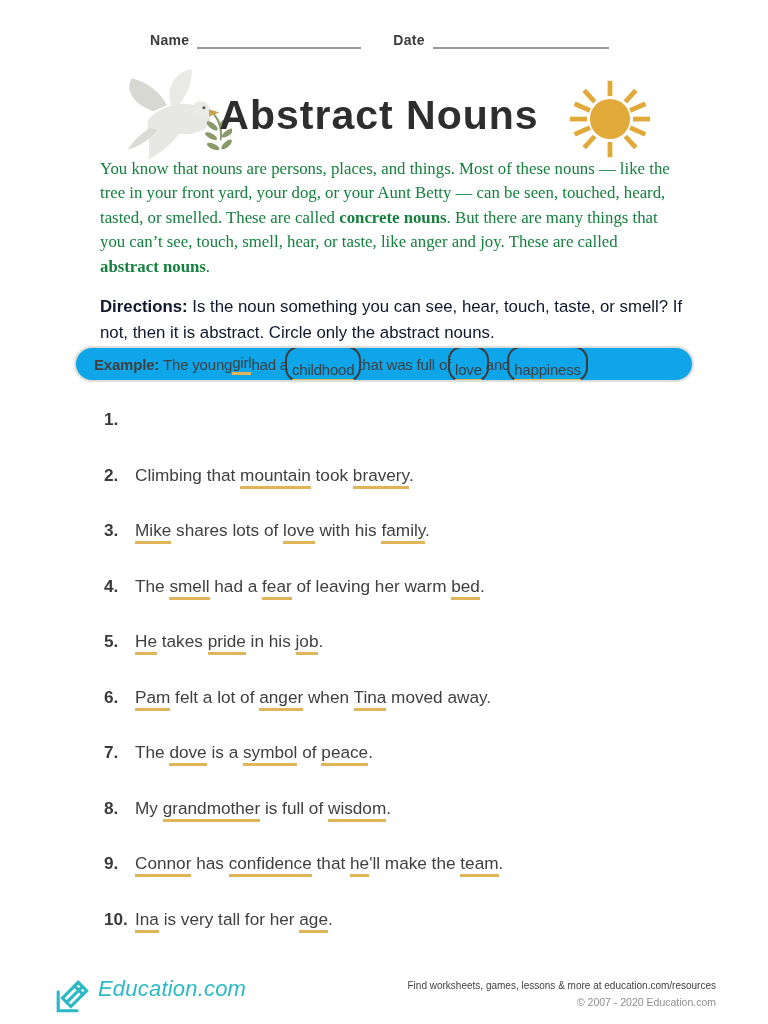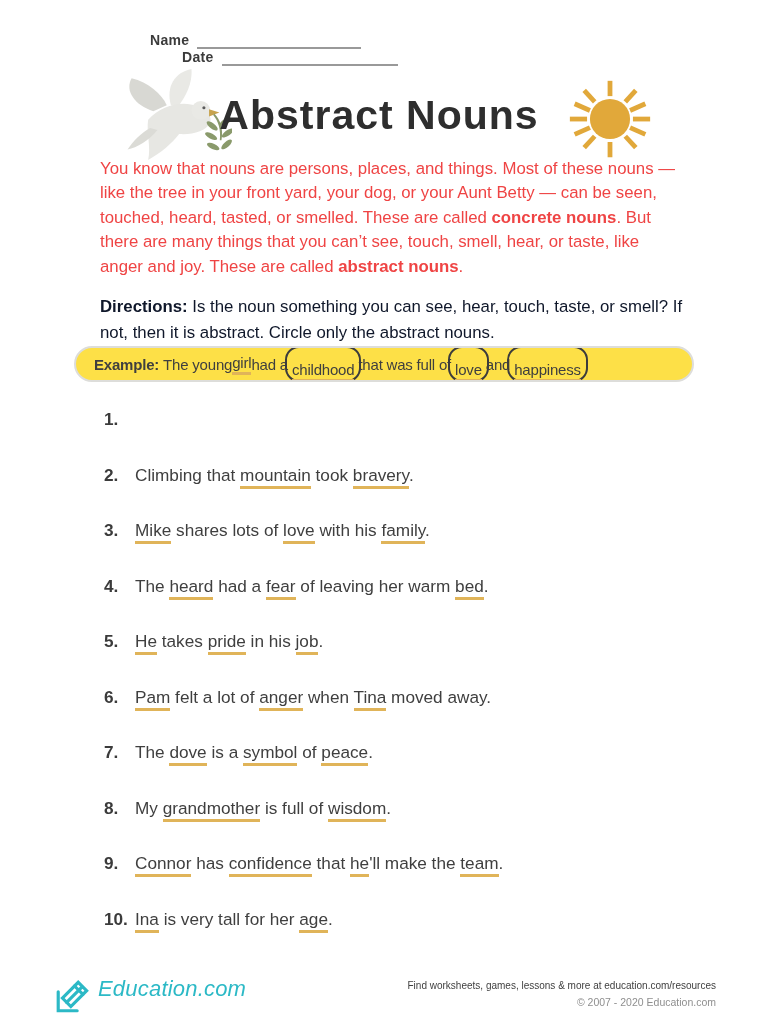--- a/index.html
+++ b/index.html
@@ -11,7 +11,7 @@
     color:#3f3f3f;
   }
   
-  .hdr-fields { position:absolute; top:32px; left:150px; width:468px; display:flex;flex-direction:column; }
+  .hdr-fields { position:absolute; top:32px; left:150px; width:468px; display:flex; }
   .hdr-field { display:flex; align-items:flex-end; }
   .hdr-label { font-size:14px; font-weight:bold; letter-spacing:.3px; color:#3b3b3b; padding-bottom:1px; }
   .hdr-line { display:inline-block; border-bottom:2px solid #999; height:16px; }

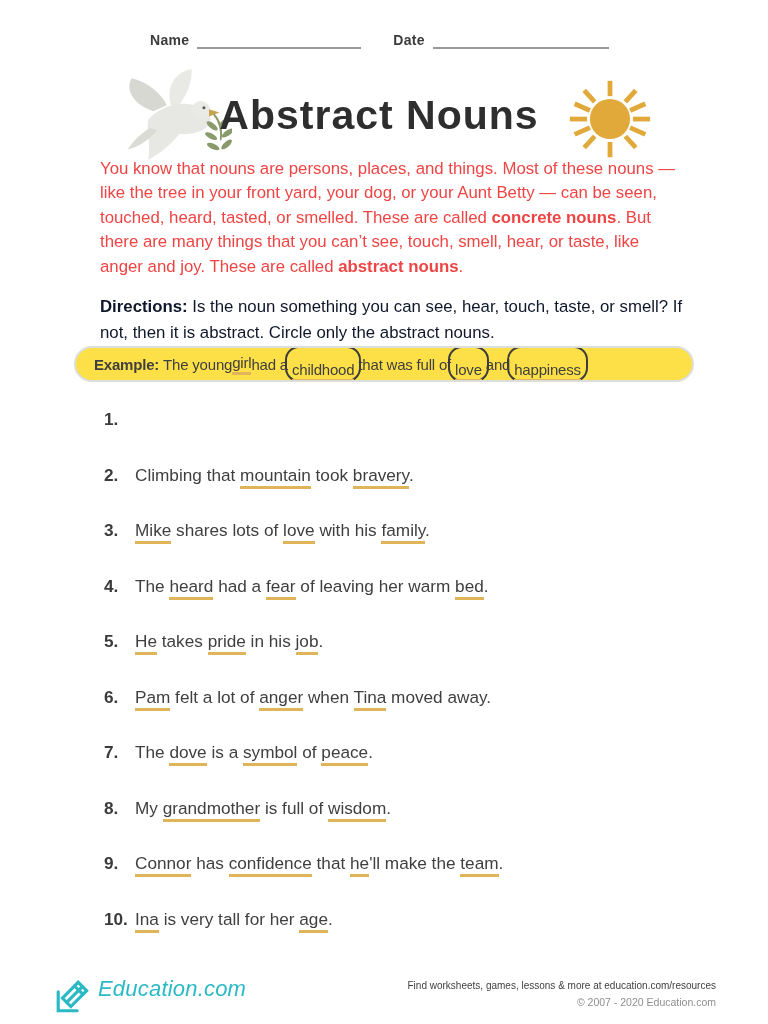--- a/index.html
+++ b/index.html
@@ -28,7 +28,7 @@
   
   .intro {
     position:absolute; top:157px; left:100px; width:576px;
-    font-size:16.8px; line-height:24.4px; color:#ef4444;
+    font-size:16.8px; line-height:24.4px; color:#15803d;font-family:Liberation Serif, serif;
   }
   .directions {
     position:absolute; top:294px; left:100px; width:584px;

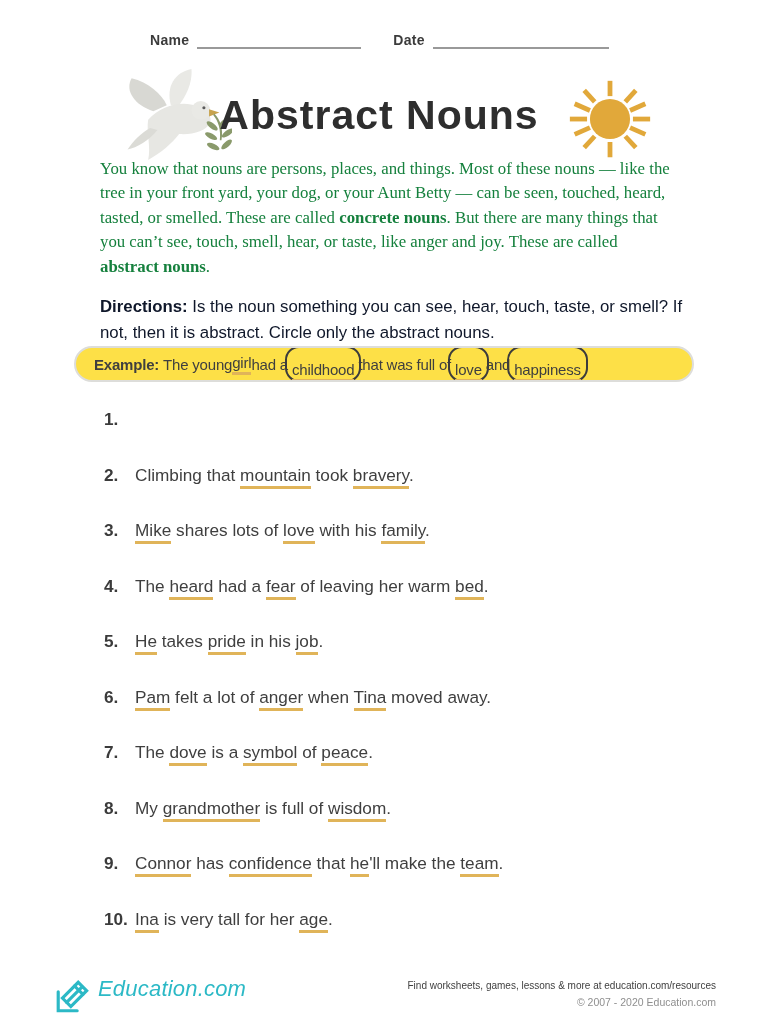--- a/index.html
+++ b/index.html
@@ -40,7 +40,7 @@
   
   .example-box {
     position:absolute; top:346px; left:74px; width:620px; height:36px;
-    border:2px solid #ddddda; border-radius:18px; background:#fde047;
+    border:2px solid #ddddda; border-radius:18px; background:#0ea5e9;
     display:flex; align-items:center; padding:0 10px 0 18px;
     font-size:15px; letter-spacing:-0.2px; white-space:nowrap; overflow:hidden;
   }

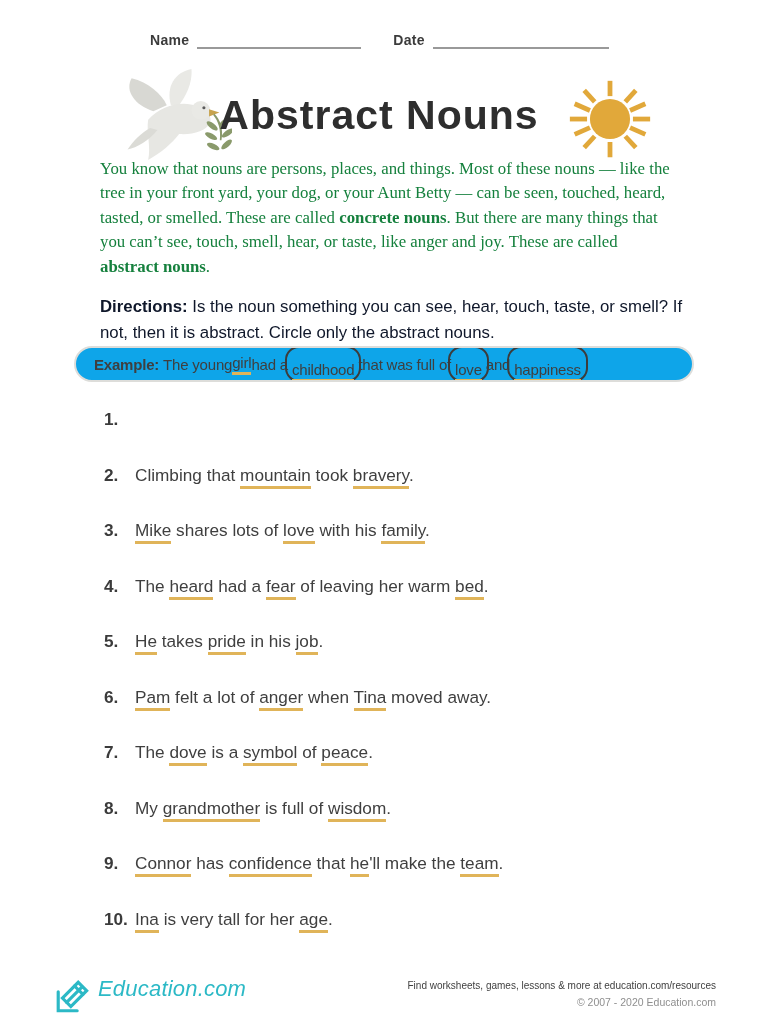--- a/index.html
+++ b/index.html
@@ -147,7 +147,7 @@
       </li>
       <li class="q-row">
         <span class="q-num">4.</span>
-        <span class="q-text"><span class="">The </span><span class="u">heard</span><span class=""> had a </span><span class="u">fear</span><span class=""> of leaving her warm </span><span class="u">bed</span><span class="">.</span></span>
+        <span class="q-text"><span class="">The </span><span class="u">smell</span><span class=""> had a </span><span class="u">fear</span><span class=""> of leaving her warm </span><span class="u">bed</span><span class="">.</span></span>
       </li>
       <li class="q-row">
         <span class="q-num">5.</span>

